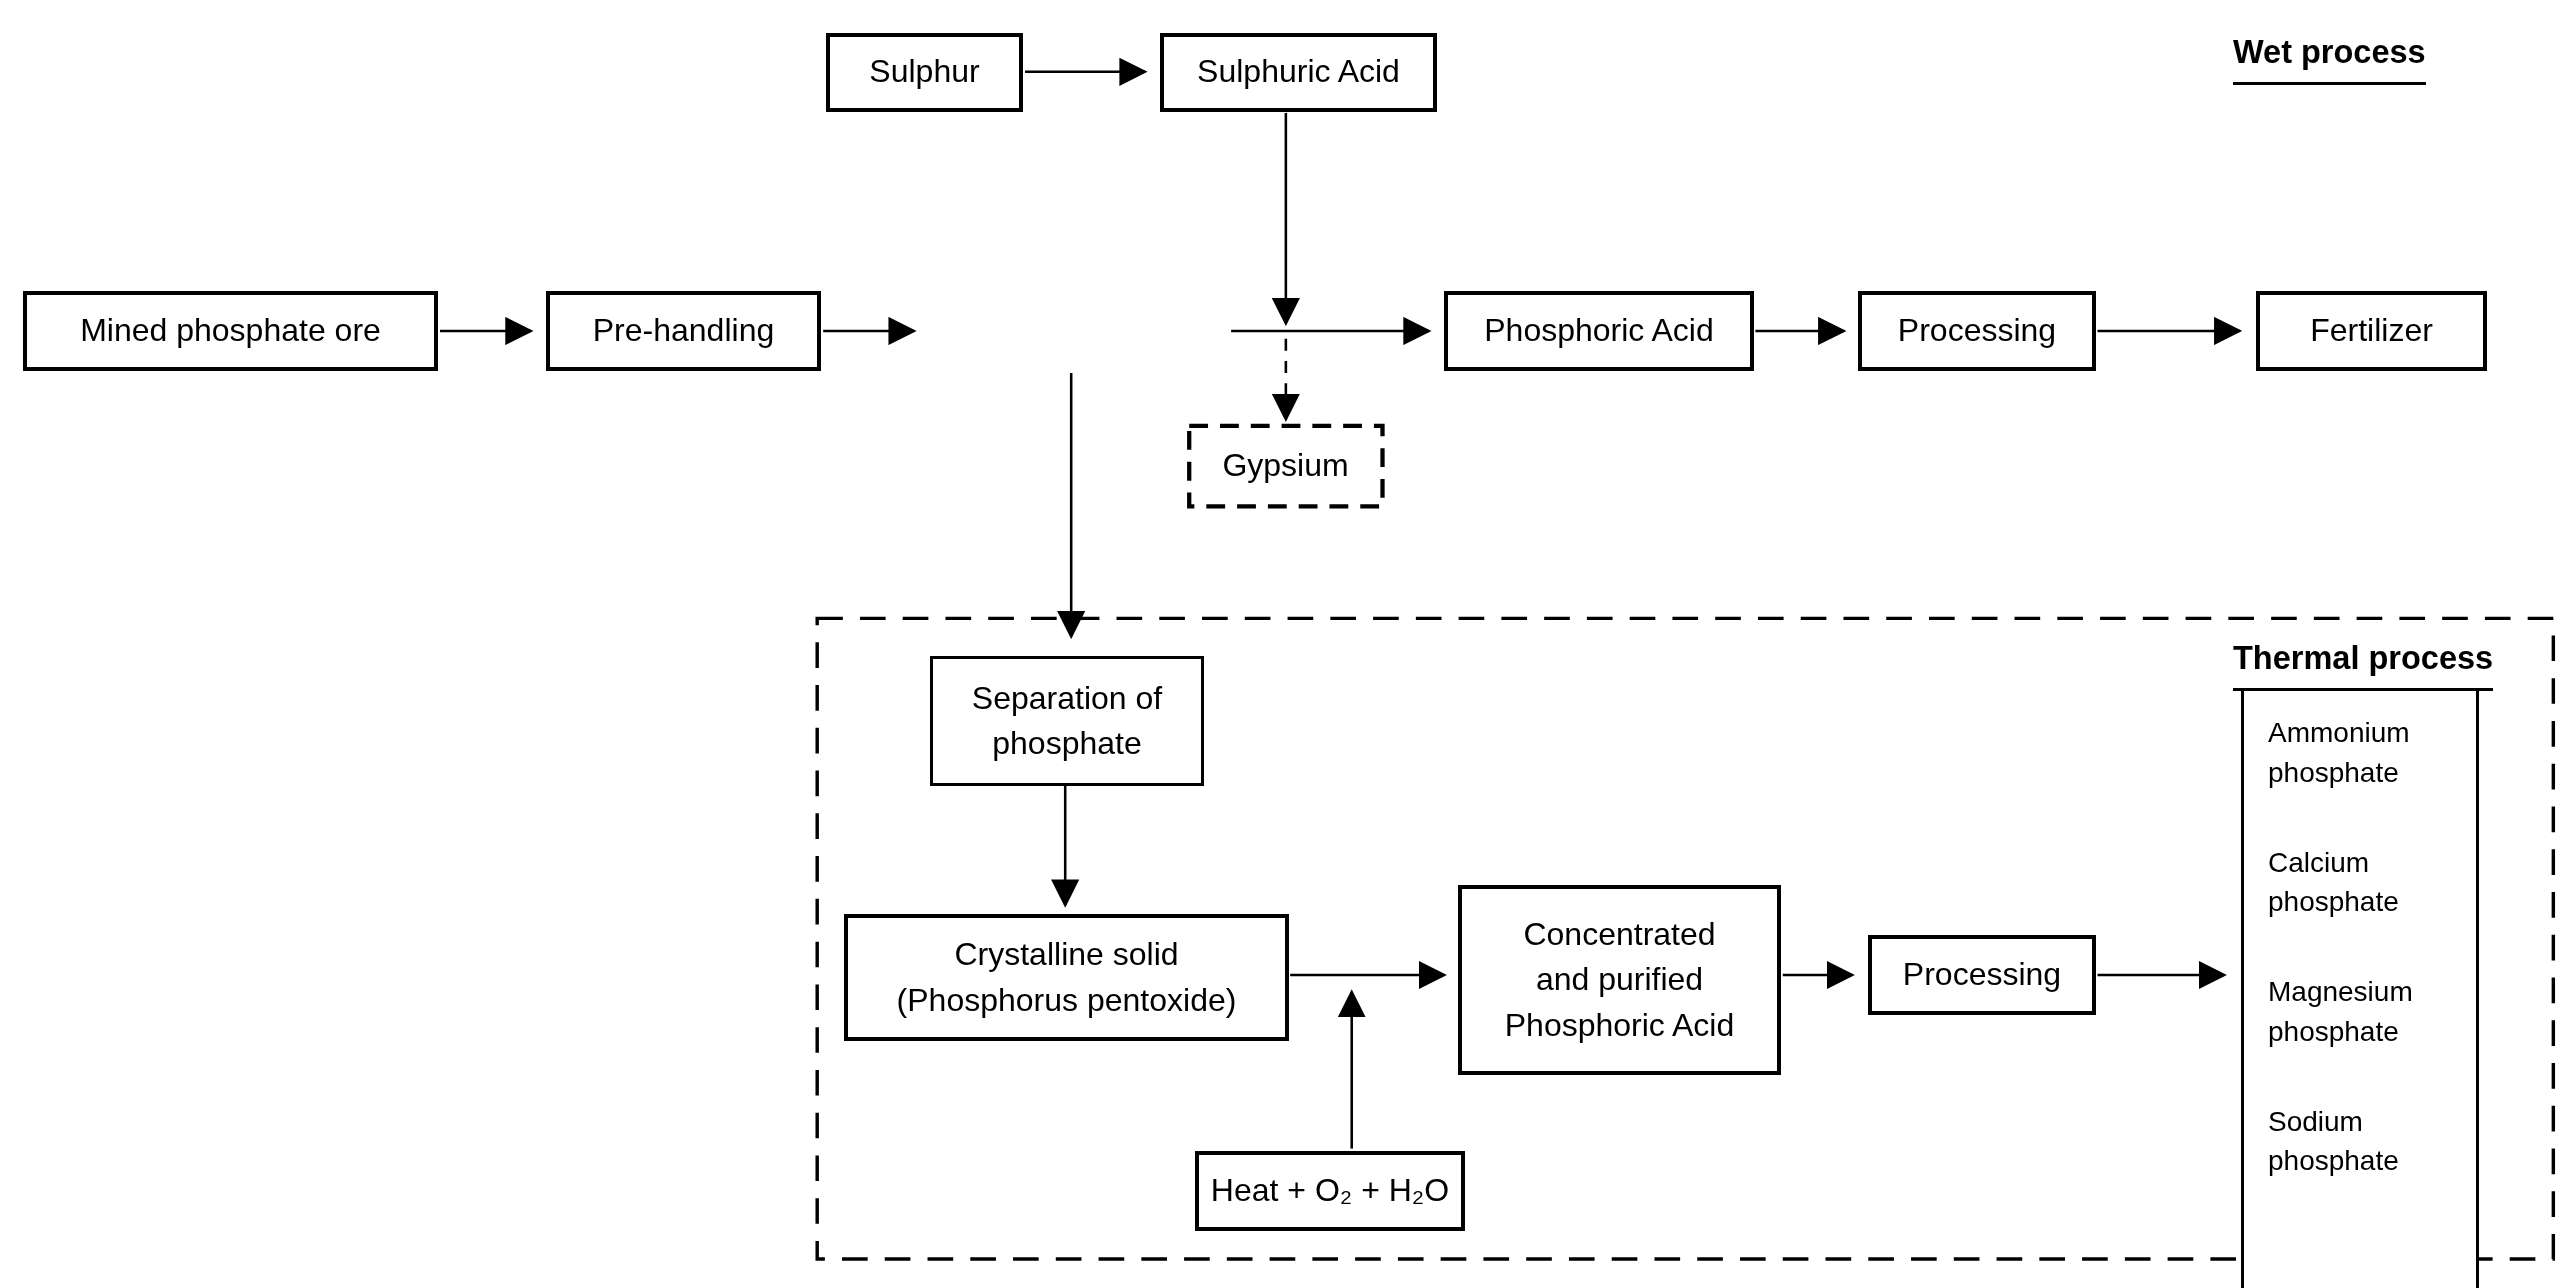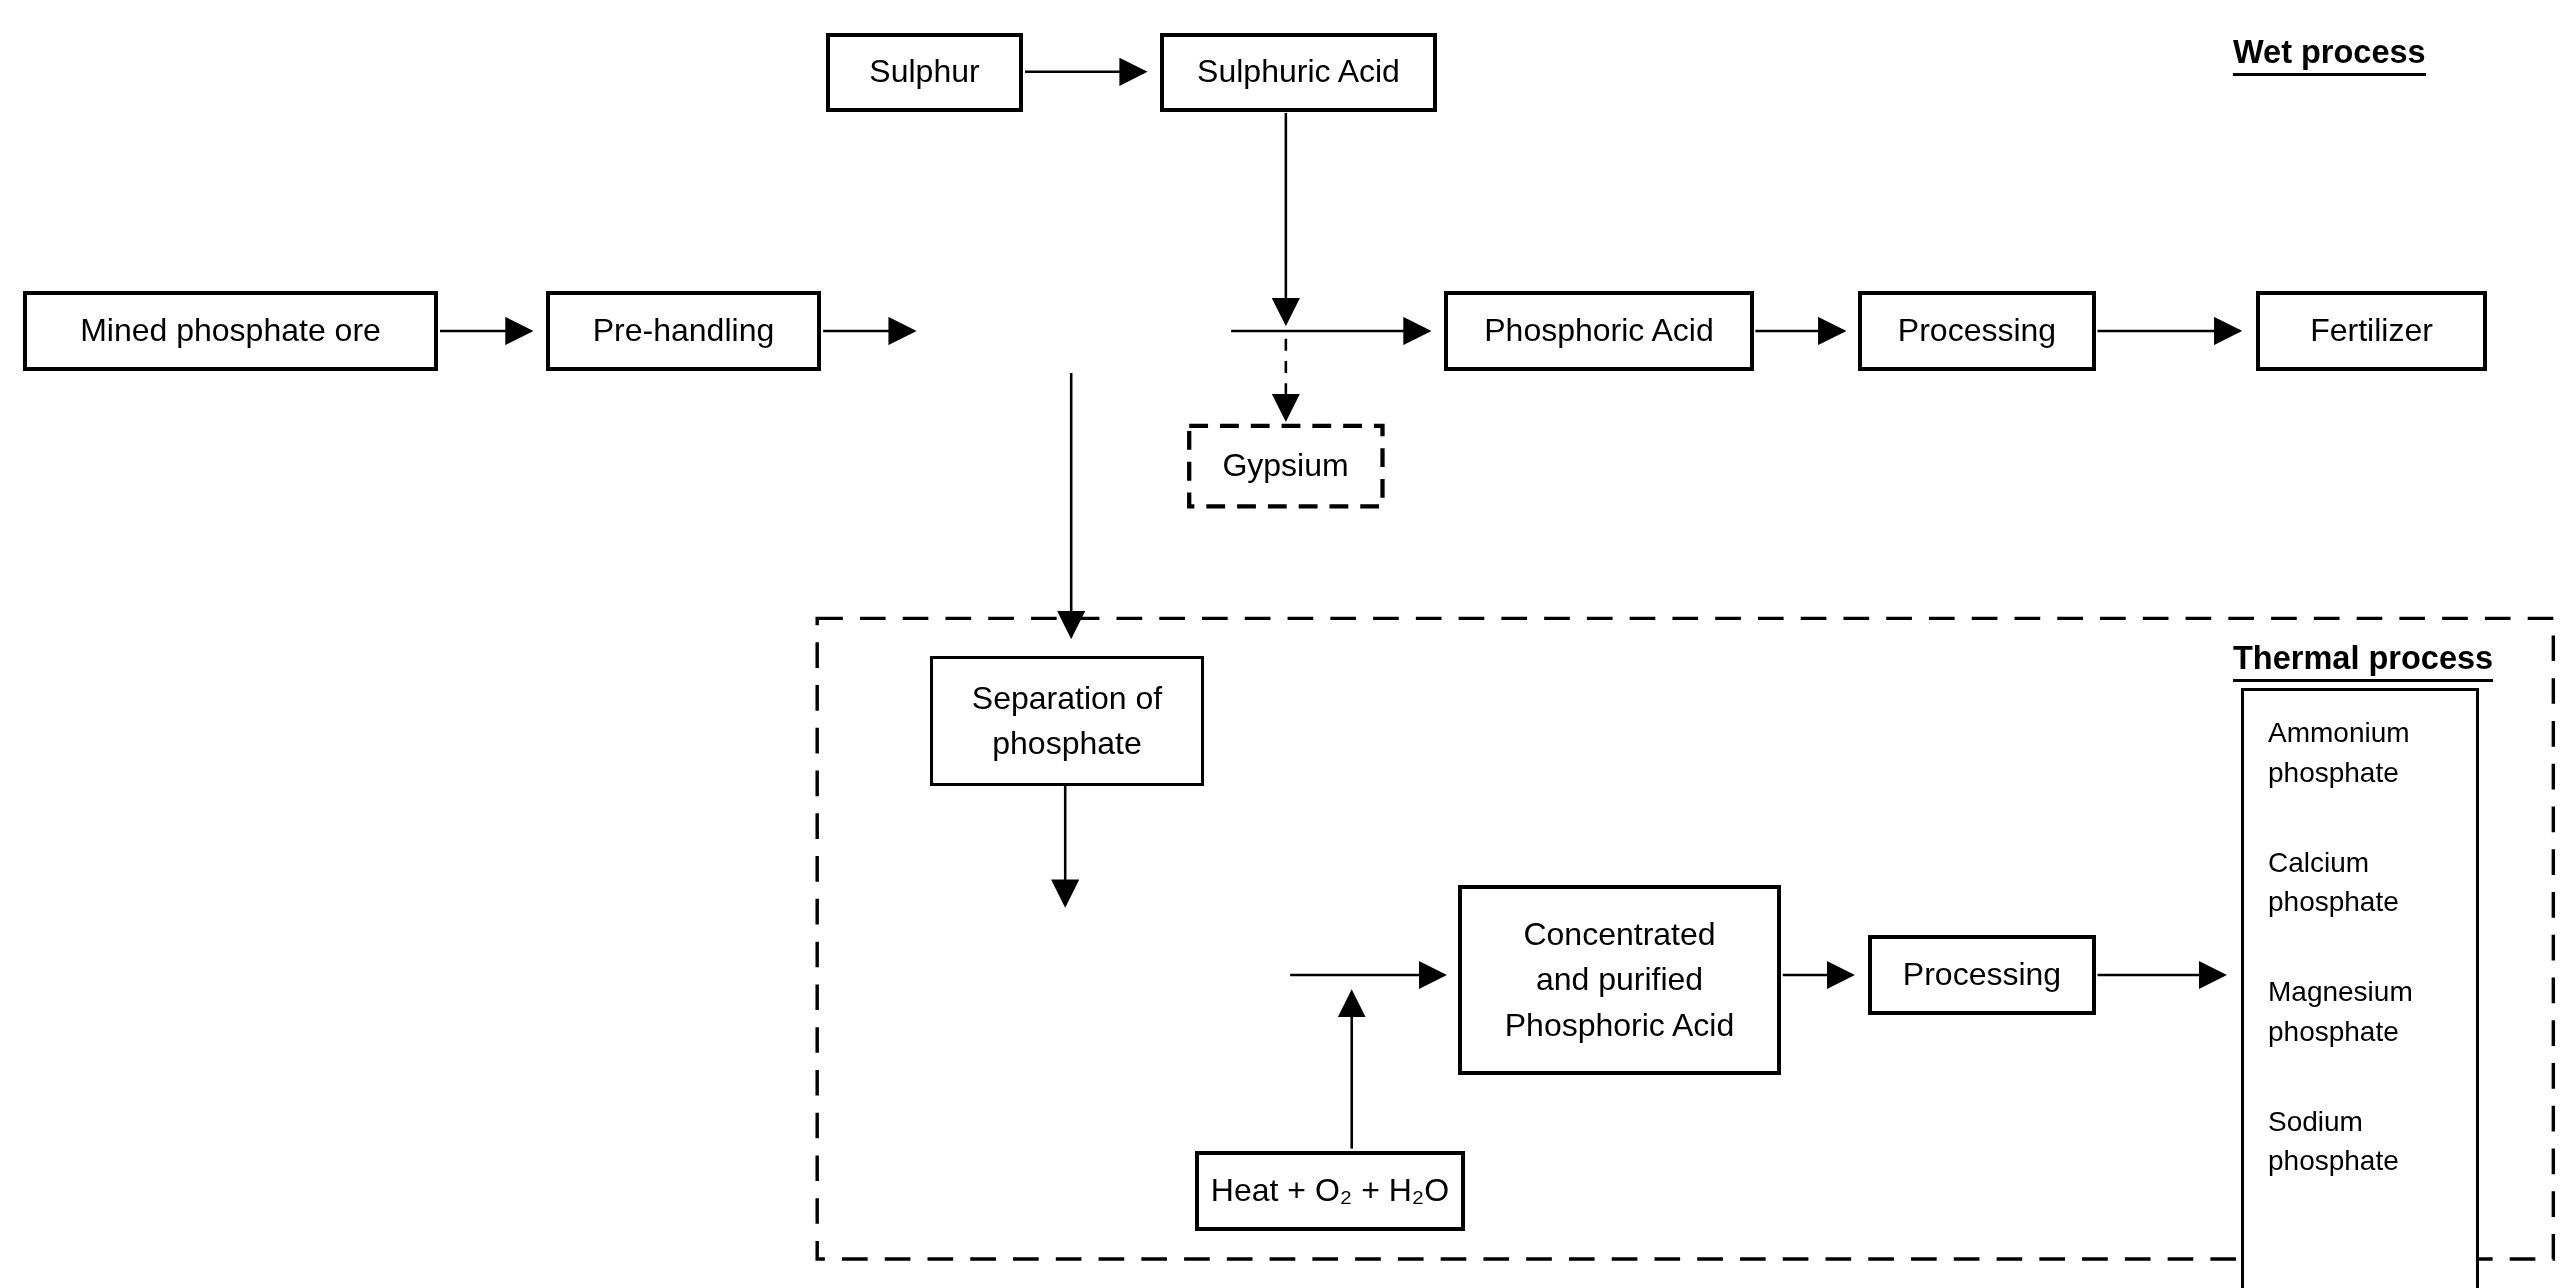--- a/index.html
+++ b/index.html
@@ -32,7 +32,7 @@
     font-size: 32.5px;
     font-weight: 700;
     border-bottom: 3.4px solid #000000;
-    padding-bottom: 2px;
+    padding-bottom: 11px;
     white-space: nowrap;
   }
   .products {

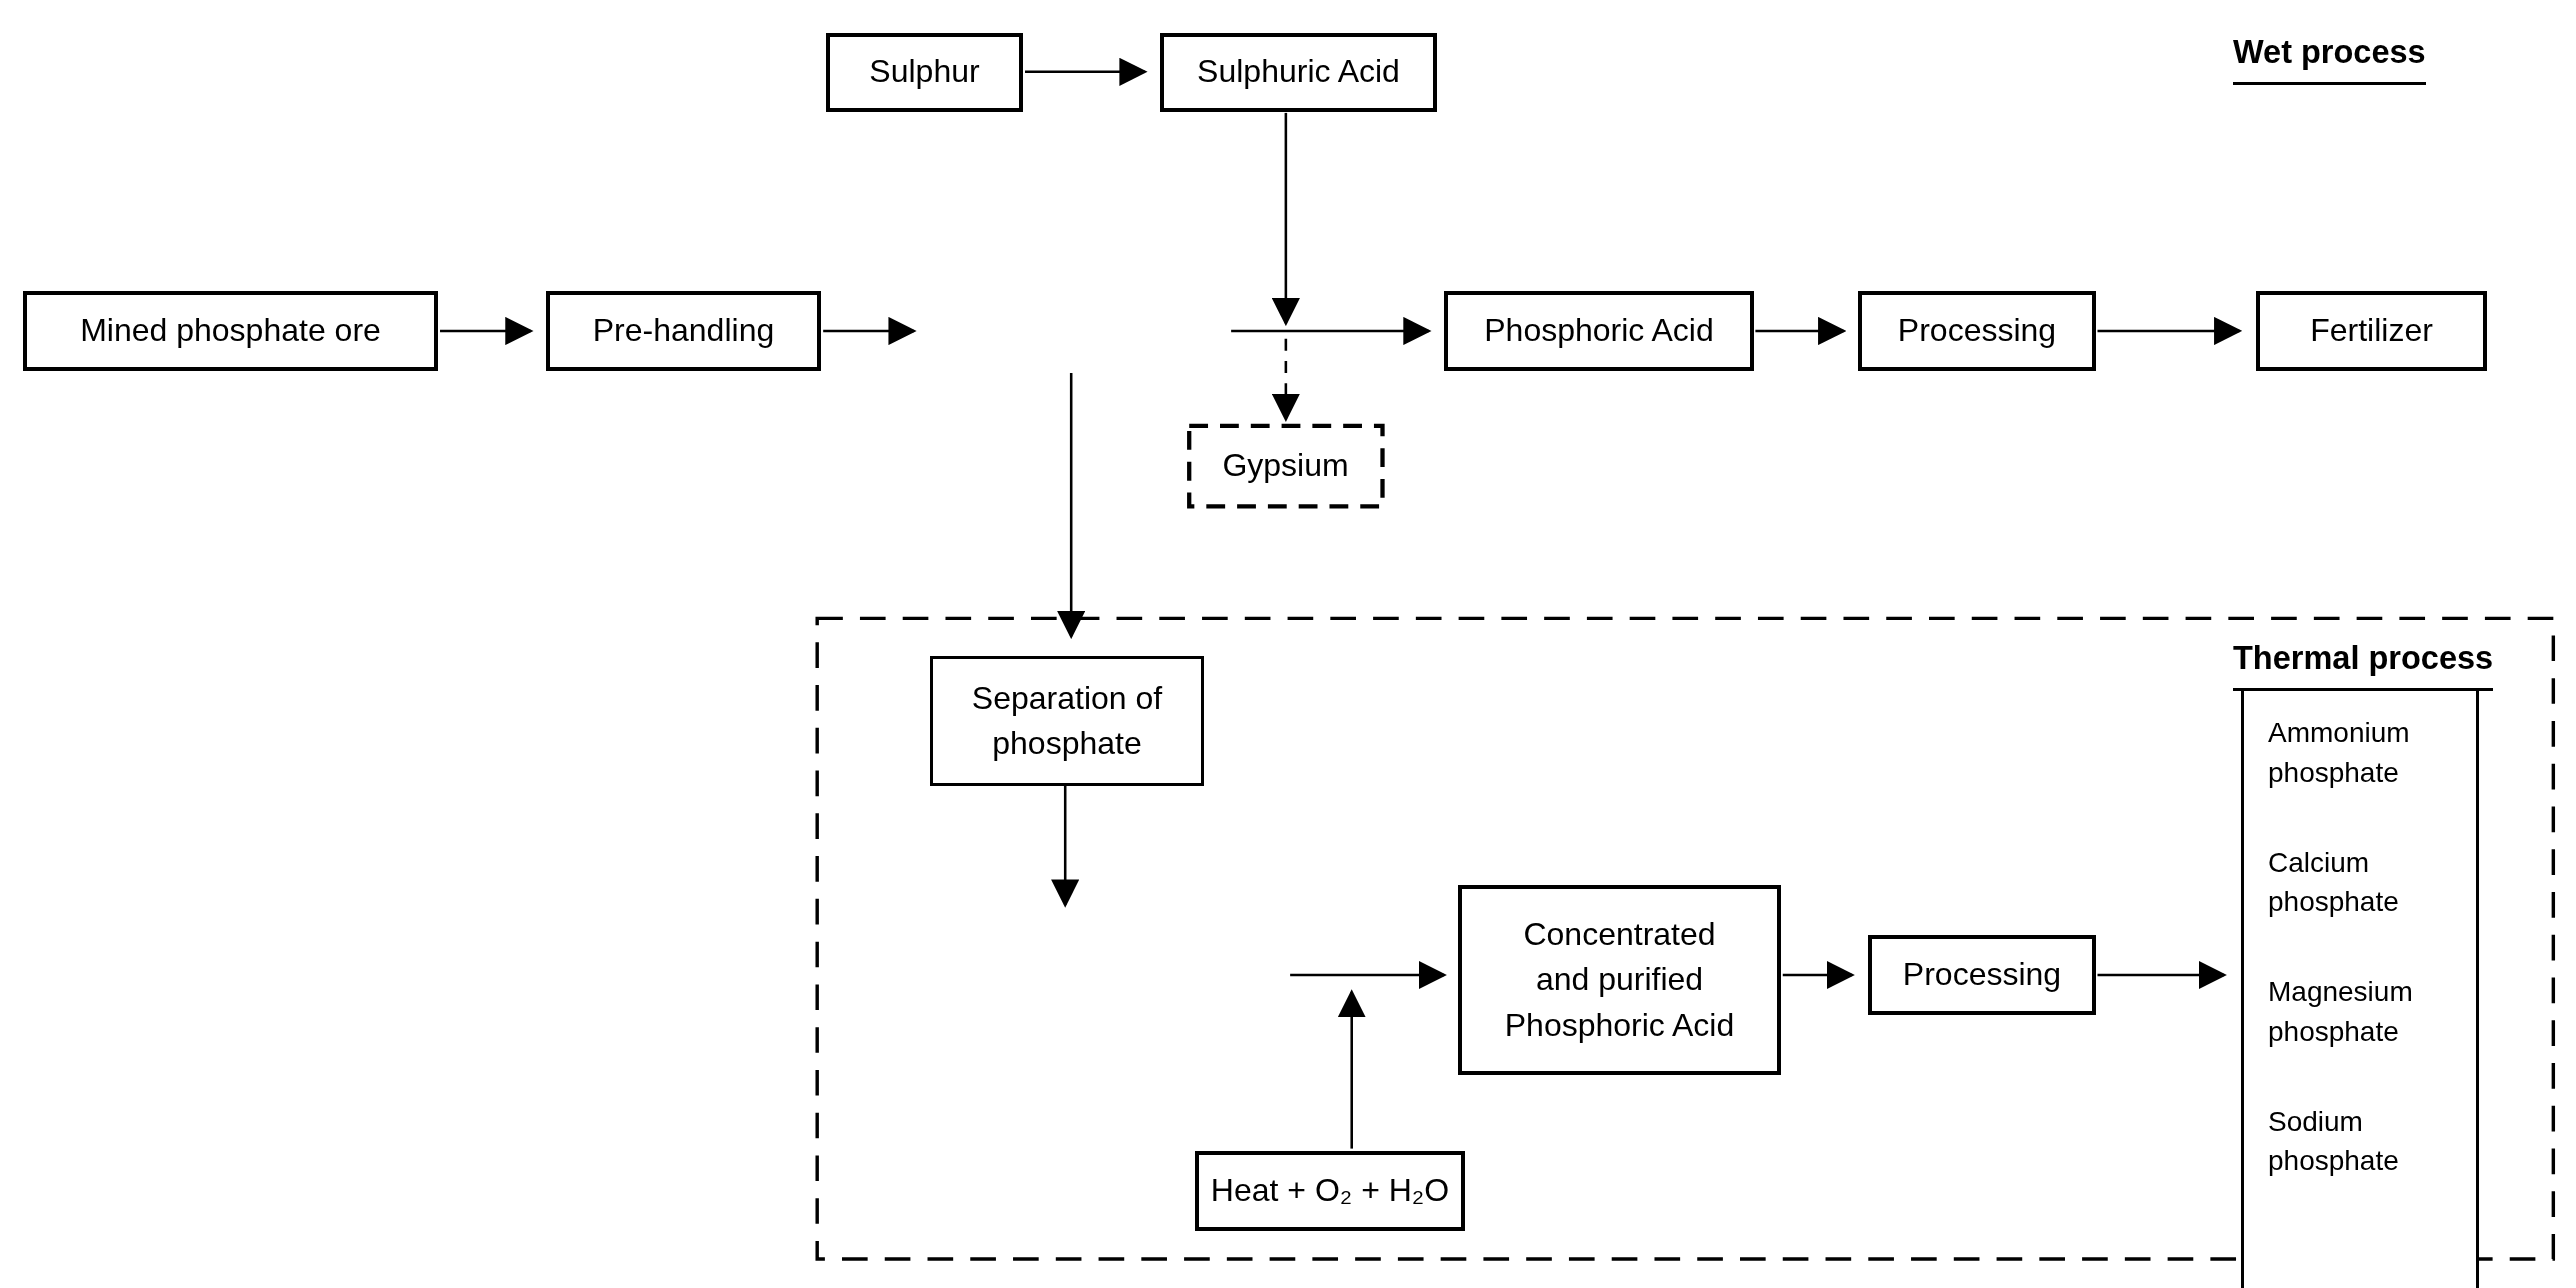--- a/index.html
+++ b/index.html
@@ -105,6 +105,8 @@
 
   <div class="node thin" style="left:930px; top:648px; width:274px; height:130px;">Separation of
 phosphate</div>
+  <div class="node" style="left:844px; top:914px; width:445px; height:127px;">Crystalline solid
+(Phosphorus pentoxide)</div>
   <div class="node" style="left:1458px; top:885px; width:323px; height:190px;">Concentrated
 and purified
 Phosphoric Acid</div>

